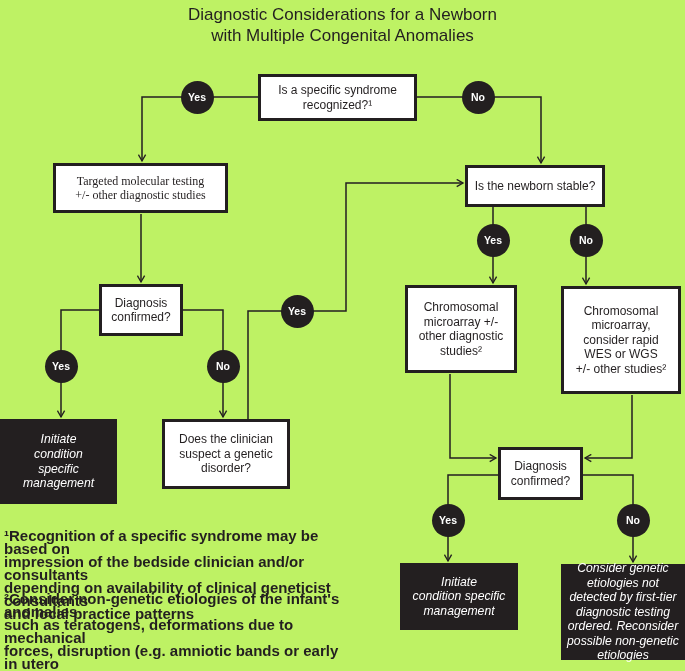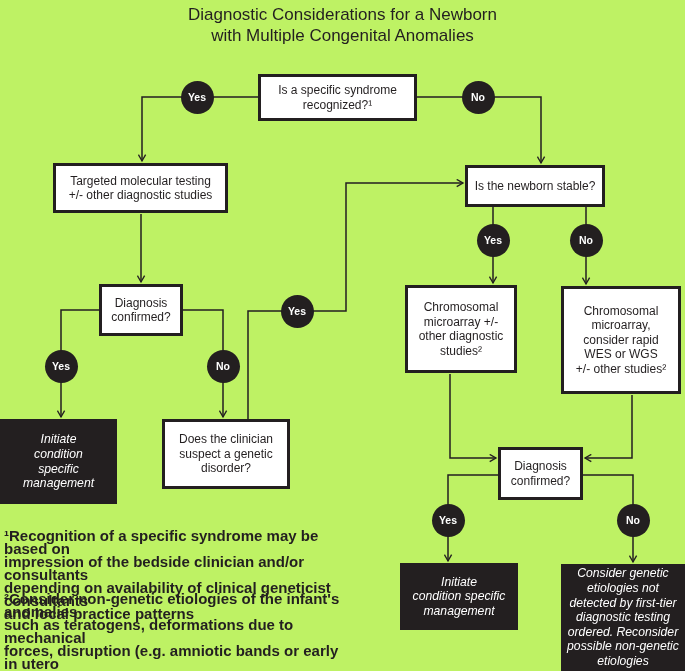--- a/index.html
+++ b/index.html
@@ -120,7 +120,7 @@
 recognized?¹</span>
   </div>
 
-  <div class="node" style="left:53px; top:163px; width:175px; height:50px;">
+  <div class="node" style="left:53px; top:163px; width:175px; height:50px;font-family:Liberation Serif, serif;">
     <span class="txt">Targeted molecular testing
 +/- other diagnostic studies</span>
   </div>

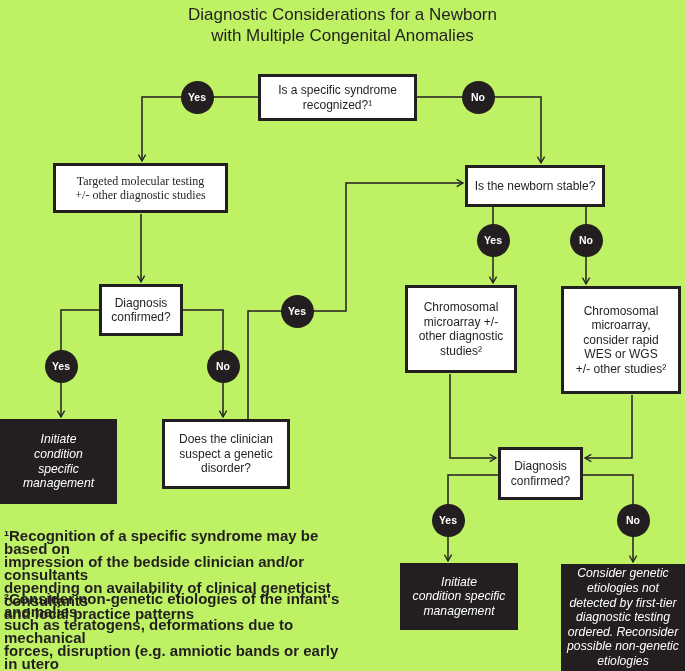--- a/index.html
+++ b/index.html
@@ -173,7 +173,7 @@
 management</span>
   </div>
 
-  <div class="node terminal" style="left:561px; top:564px; width:124px; height:107px;">
+  <div class="node terminal" style="left:561px; top:564px; width:124px; height:96px;">
     <span class="txt">Consider genetic
 etiologies not
 detected by first-tier

